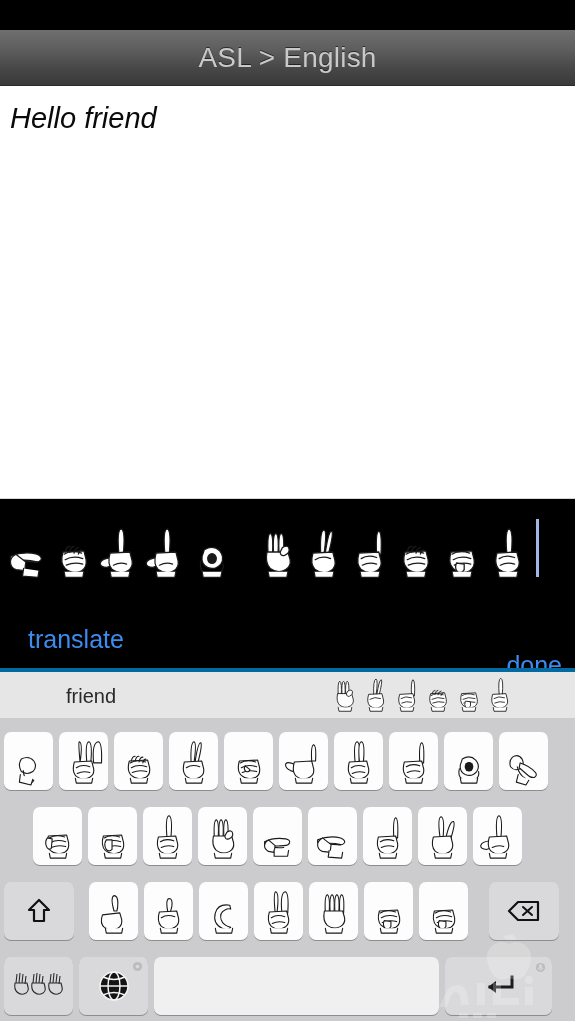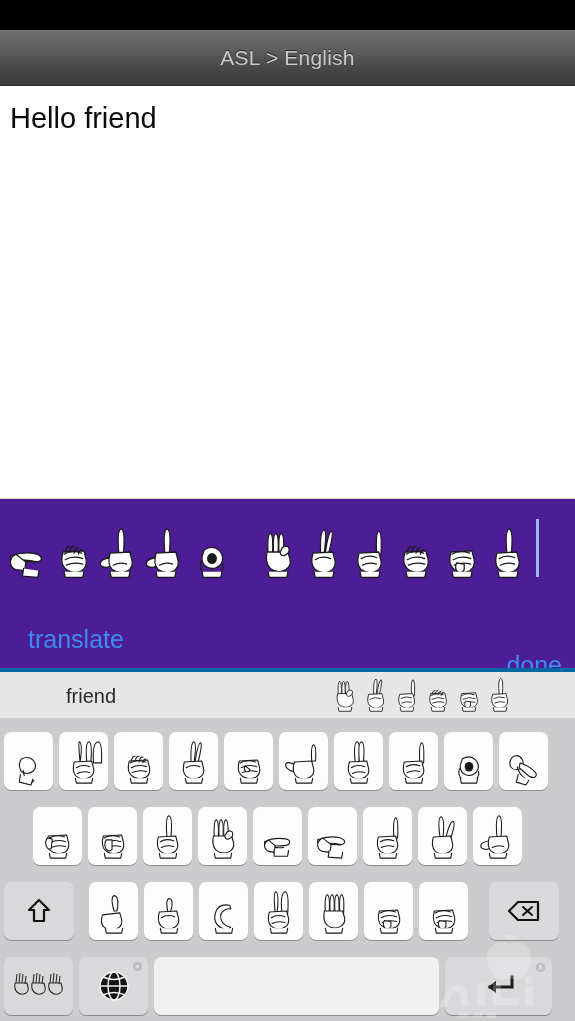--- a/index.html
+++ b/index.html
@@ -22,7 +22,7 @@
     display:flex;align-items:center;justify-content:center;
   }
   .nav-title{
-    color:#c9c9c9;font-size:21px;letter-spacing:0.2px;
+    color:#c9c9c9;font-size:28px;letter-spacing:0.2px;
     text-shadow:0 -1px 0 rgba(0,0,0,.55);
   }
 

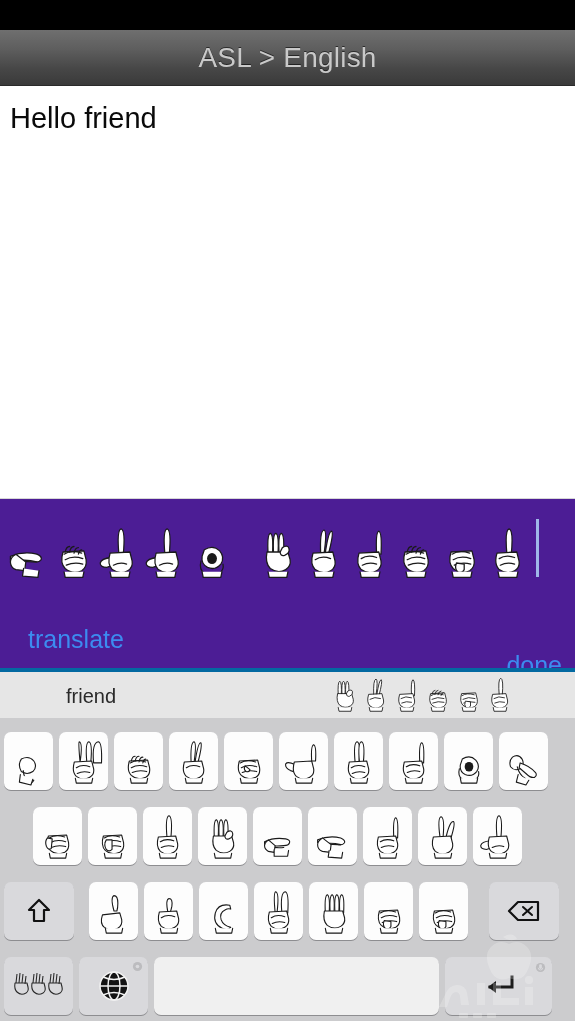--- a/index.html
+++ b/index.html
@@ -32,7 +32,7 @@
   }
   .doc-text{
     position:absolute;left:10px;top:14px;
-    font-size:29px;color:#0a0a0a;line-height:1.25;
+    font-size:29px;color:#0a0a0a;line-height:1.25;font-style:italic;
   }
 
   

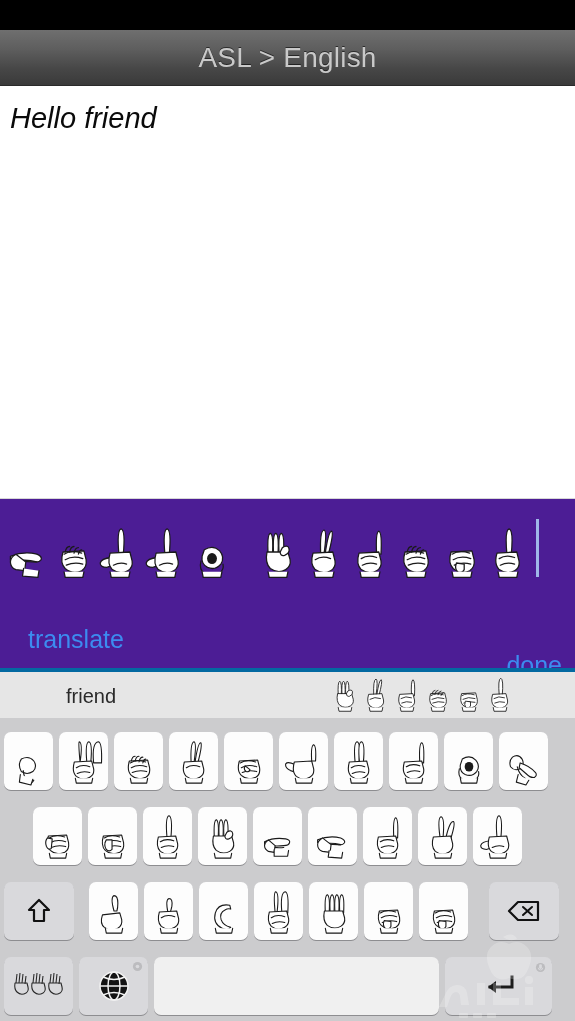--- a/index.html
+++ b/index.html
@@ -38,7 +38,7 @@
   
   .compose{
     position:absolute;left:0;top:498px;width:575px;height:170px;
-    background:#4c1d95;border-top:1px solid #d7d7d7;
+    background:#000000;border-top:1px solid #d7d7d7;
   }
   .glyph-line{
     position:absolute;left:6px;top:12px;height:70px;

